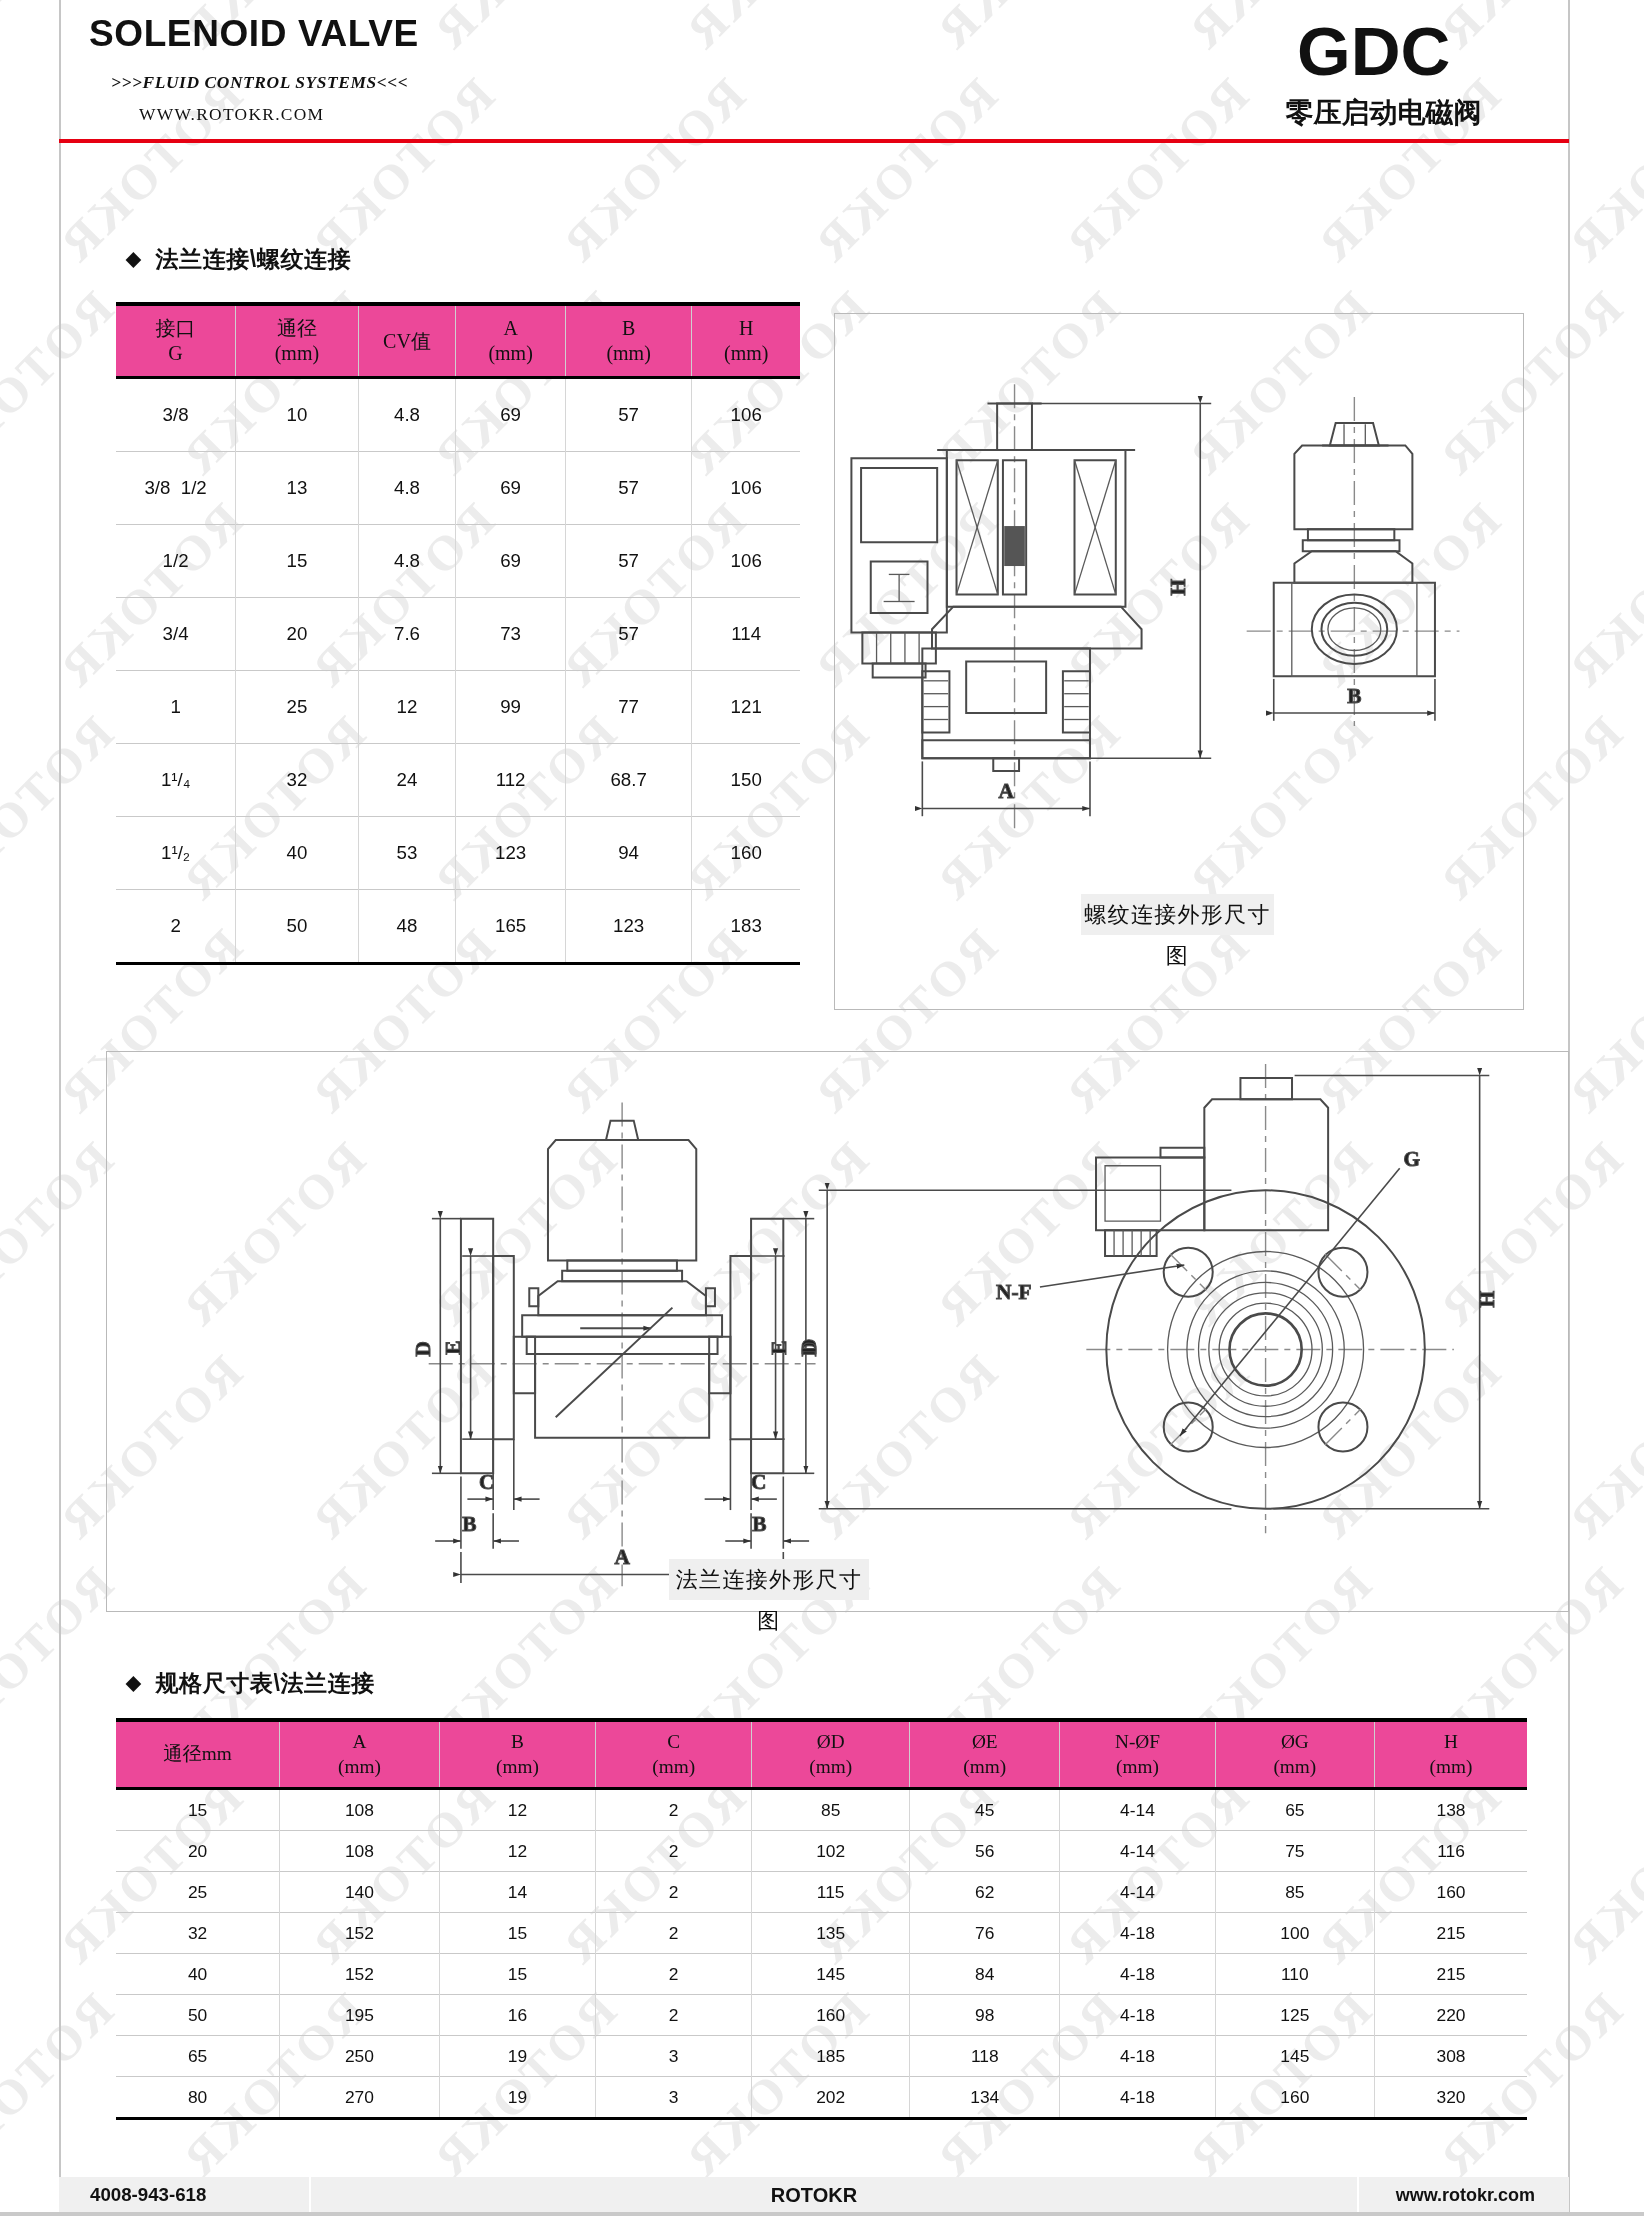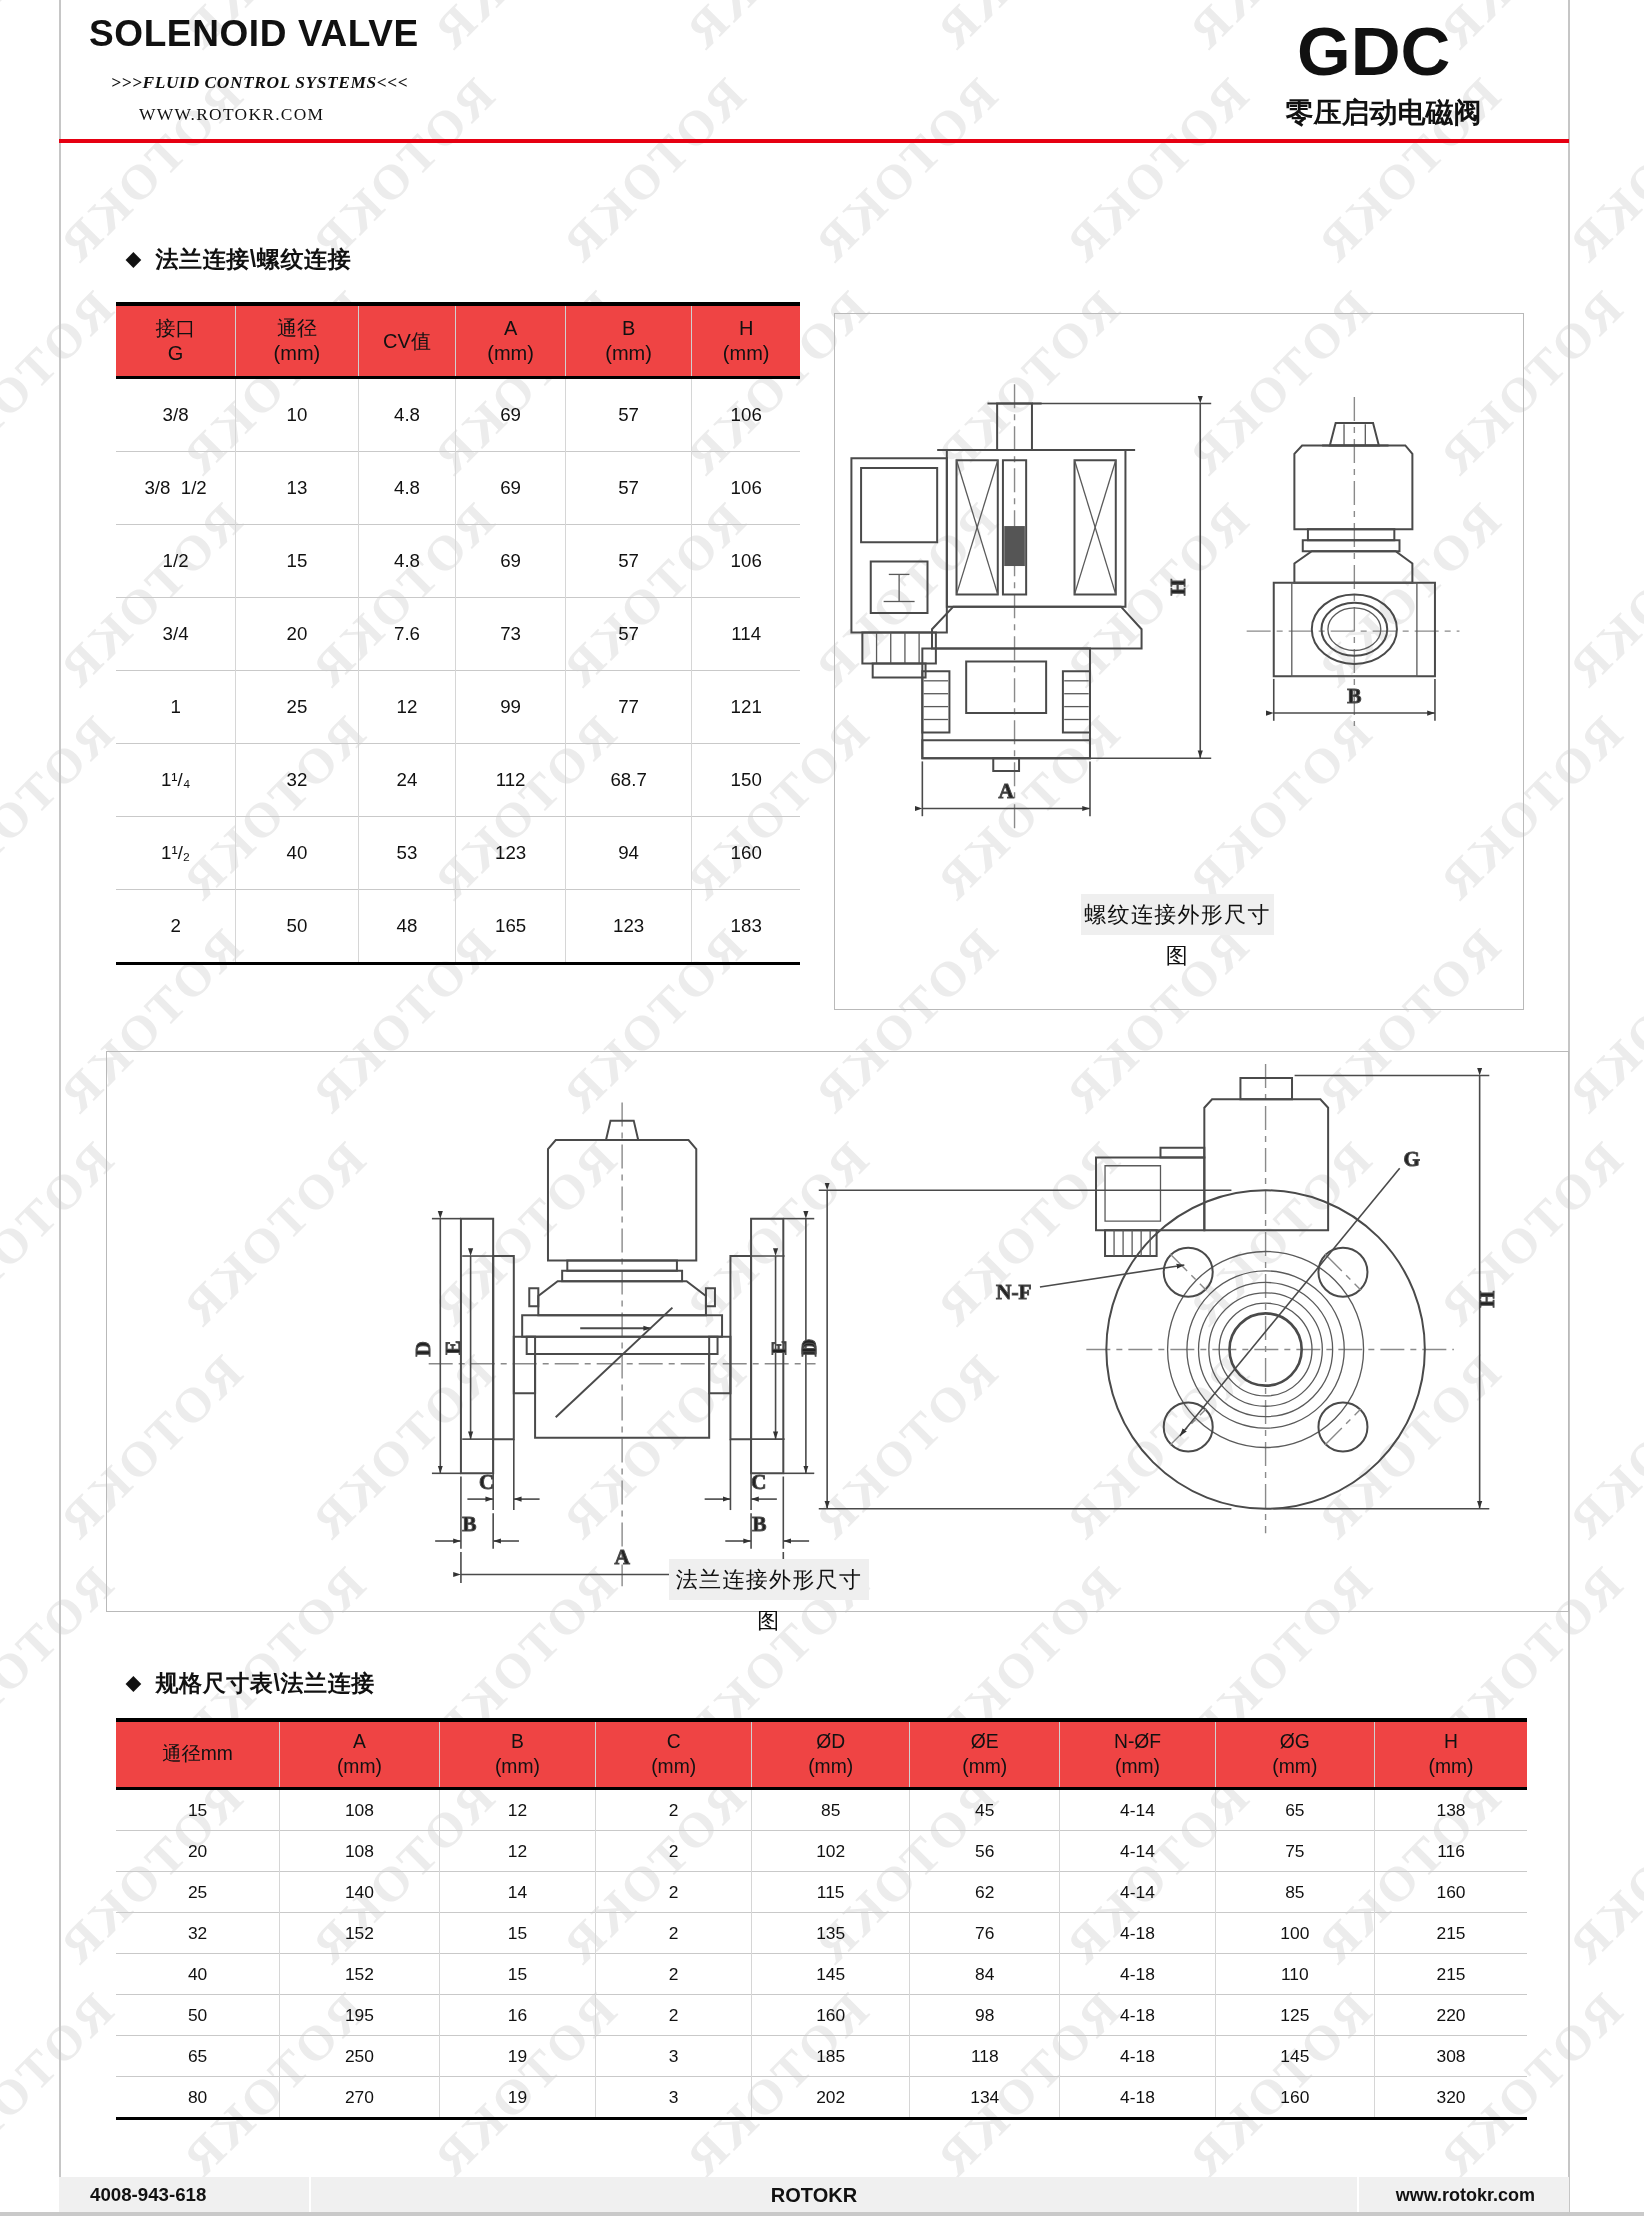--- a/index.html
+++ b/index.html
@@ -21,7 +21,7 @@
   .sec-heading{position:absolute;font-size:23px;font-weight:700;letter-spacing:0.6px;}
   .sec-heading .diamond{font-size:19.3px;margin-right:14px;vertical-align:1.9px;}
   table.spec{border-collapse:collapse;table-layout:fixed;position:absolute;background:transparent;}
-  table.spec thead tr{background:#ef4444;}
+  table.spec thead tr{background:#ec4899;font-family:Liberation Serif, serif;}
   table.spec thead th{font-weight:400;font-size:20px;line-height:1.25;border-left:0.6px solid #cfcfcf;}
   table.spec thead{border-top:4.5px solid #000;border-bottom:3.9px solid #000;}
   table.spec tbody{border-bottom:3.9px solid #000;}

